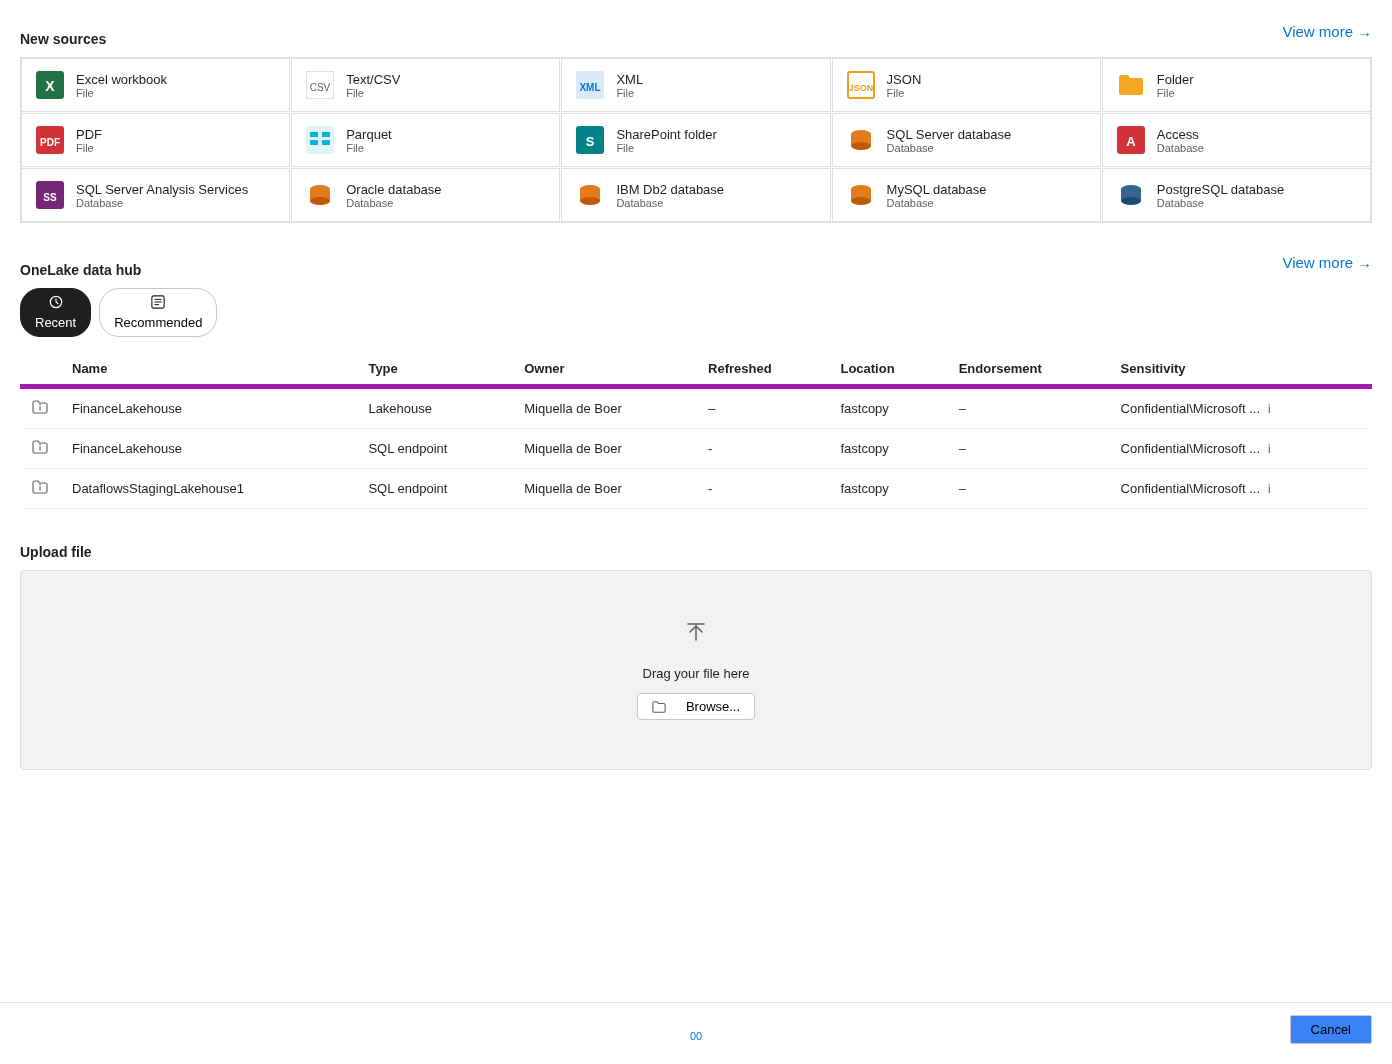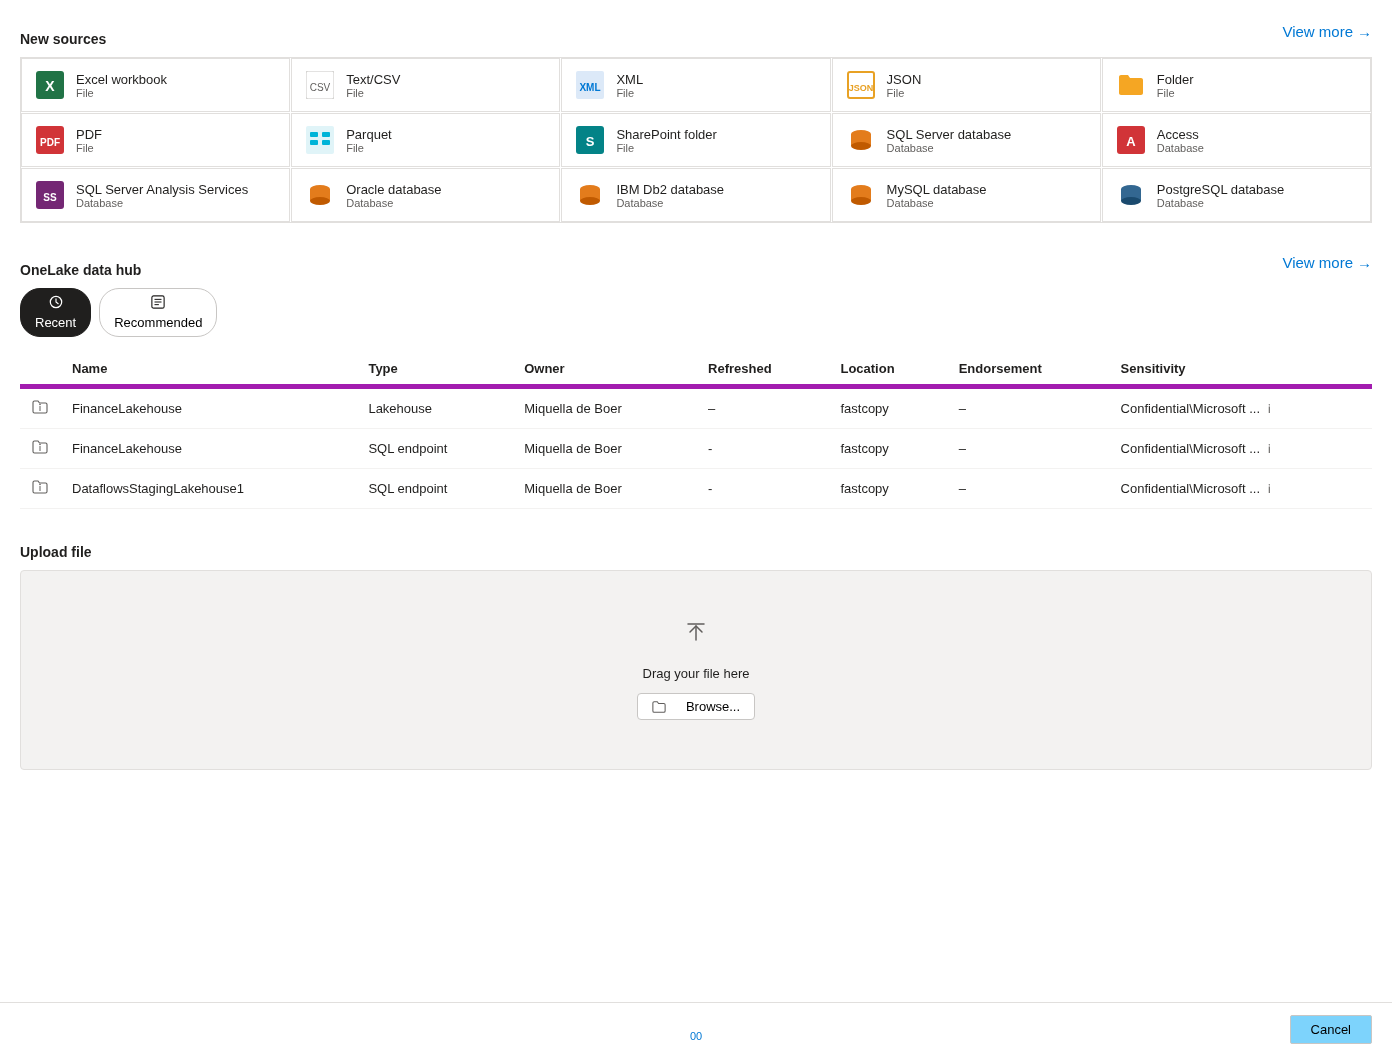--- a/index.html
+++ b/index.html
@@ -188,7 +188,7 @@
       padding: 6px 20px;
       border: 1px solid #c8c6c4;
       border-radius: 2px;
-      background: #7dd3fc;
+      background: #3b82f6;
       cursor: pointer;
       font-size: 13px;
     }

